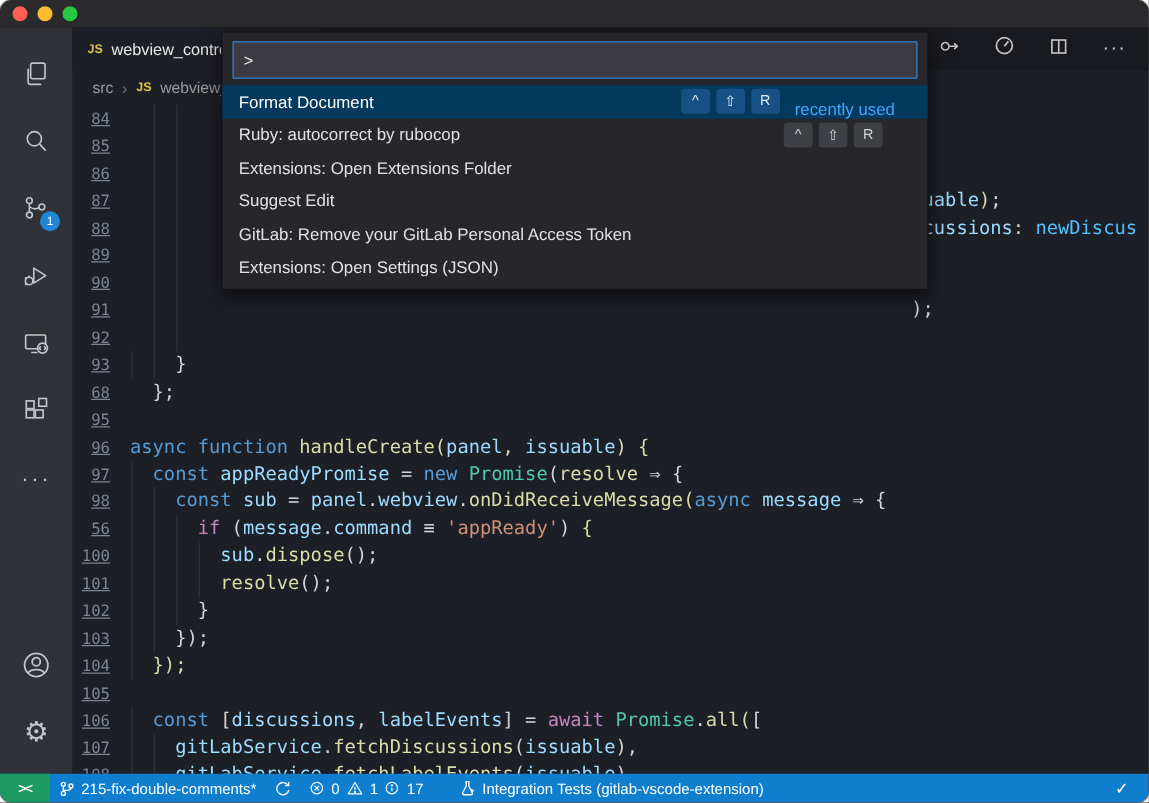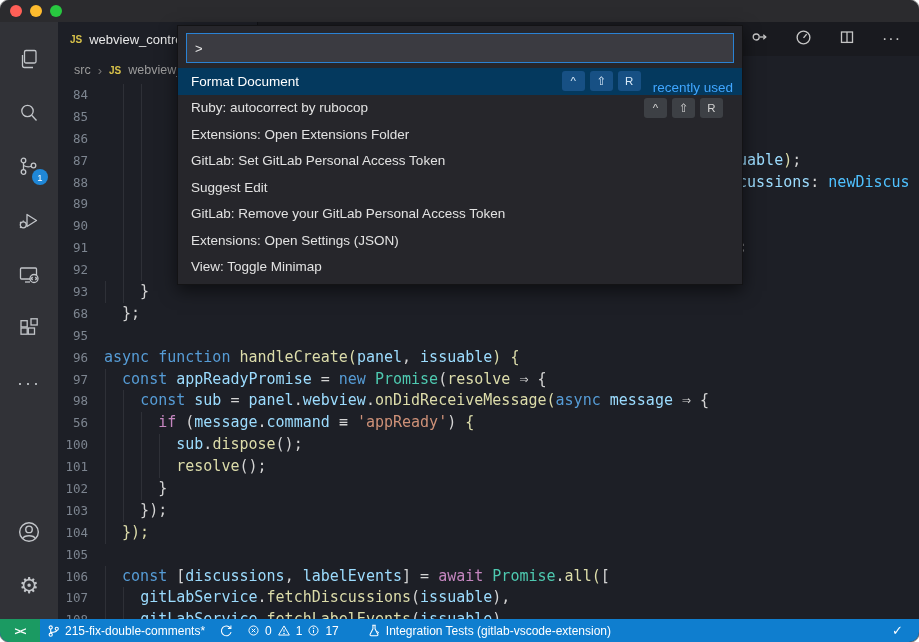--- a/index.html
+++ b/index.html
@@ -64,7 +64,7 @@
              border:1px solid var(--focus-border,#2a82d4); color:#e8e8e8; font-size:13px;
              padding:0 8px; outline:none; font-family:"Liberation Sans", sans-serif; }
   .qp-list{ padding-bottom:4px; }
-  .qp-row{ height:26.5px; display:flex; align-items:center; padding:0 9px 0 13px;
+  .qp-row{ height:26.5px; display:flex; align-items:center; padding:0 26px 0 13px;
            color:#e2e2e2; font-size:13.5px; white-space:nowrap; }
   .qp-row.sel{ background:var(--selected-row-bg,#04395e); color:#ffffff; }
   .qp-label{ flex:1; overflow:hidden; }

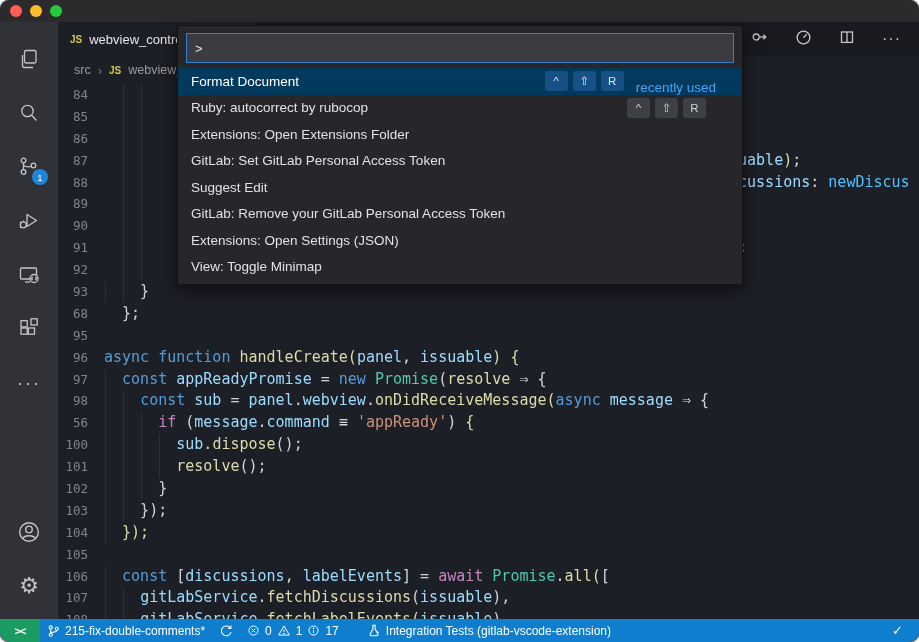--- a/index.html
+++ b/index.html
@@ -50,7 +50,7 @@
   .code{ position:relative; }
   .code-row{ display:flex; height:21.9px; }
   .ln{ width:46px; flex-shrink:0; text-align:right; padding-right:16px; color:var(--linenum,#7d8590);
-       font:12.5px/21.9px "DejaVu Sans Mono", monospace; }
+       font:12.5px/21.9px "DejaVu Sans Mono", monospace;text-decoration:underline; }
   .cl{ flex:1; position:relative; font:15px/21.9px "DejaVu Sans Mono", monospace; white-space:pre; }
   .guide{ position:absolute; top:0; bottom:0; width:1px; background:rgba(255,255,255,.08); }
   .frag{ position:absolute; top:0; white-space:pre; }

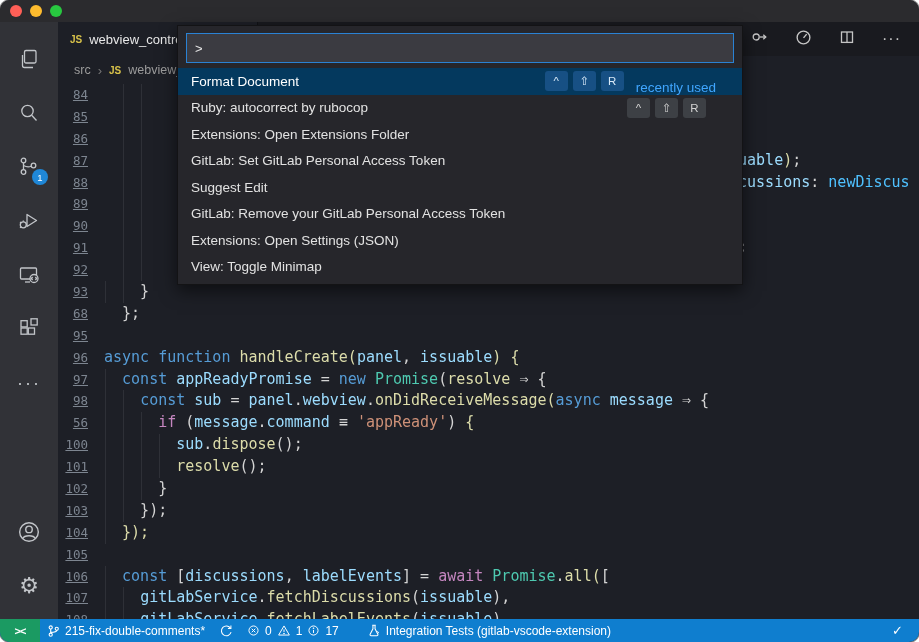--- a/index.html
+++ b/index.html
@@ -323,9 +323,6 @@
           <span class="qp-label">Extensions: Open Extensions Folder</span>
         </div>
         <div class="qp-row">
-          <span class="qp-label">GitLab: Set GitLab Personal Access Token</span>
-        </div>
-        <div class="qp-row">
           <span class="qp-label">Suggest Edit</span>
         </div>
         <div class="qp-row">

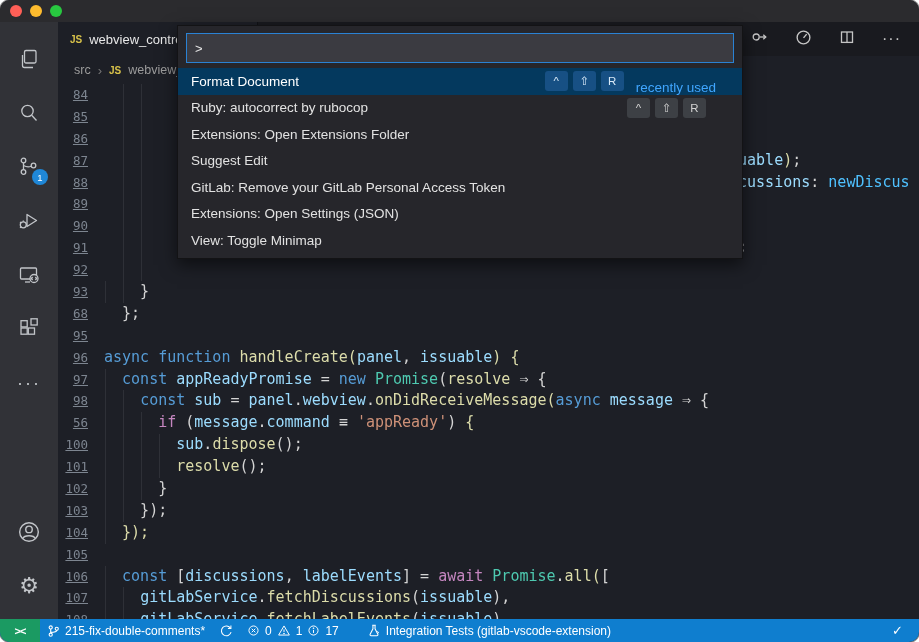--- a/index.html
+++ b/index.html
@@ -331,9 +331,6 @@
         <div class="qp-row">
           <span class="qp-label">Extensions: Open Settings (JSON)</span>
         </div>
-        <div class="qp-row">
-          <span class="qp-label">View: Toggle Minimap</span>
-        </div>
       </div>
   </div>
 

